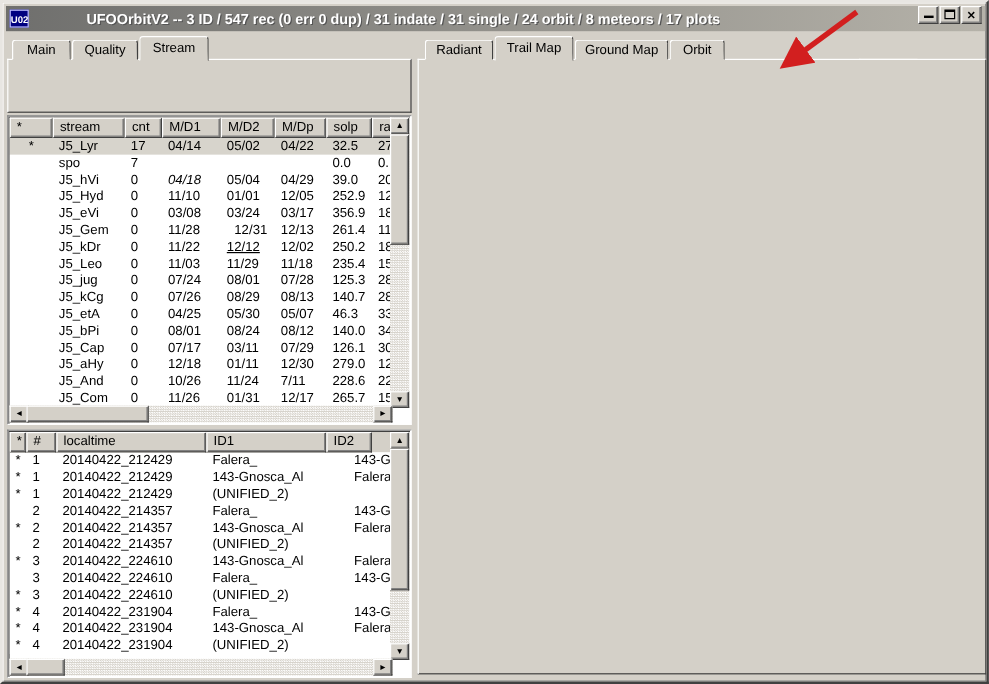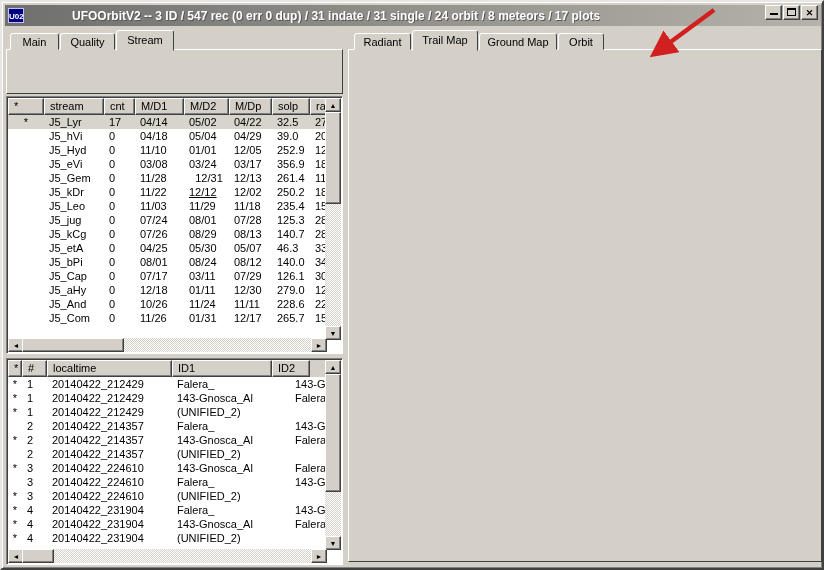--- a/index.html
+++ b/index.html
@@ -185,6 +185,16 @@
           <div class="td" style="width: 43px;">04/22</div>
           <div class="td" style="width: 38px;">32.5</div>
           <div class="td" style="width: 18px;">27</div>
+        </div>
+        <div class="trow">
+          <div class="td ctr" style="width: 36px;"></div>
+          <div class="td" style="width: 60px;">spo</div>
+          <div class="td" style="width: 31px;">7</div>
+          <div class="td" style="width: 49px;"></div>
+          <div class="td" style="width: 45px;"></div>
+          <div class="td" style="width: 43px;"></div>
+          <div class="td" style="width: 38px;">0.0</div>
+          <div class="td" style="width: 18px;">0.</div>
         </div>
         <div class="trow">
           <div class="td ctr" style="width: 36px;"></div>

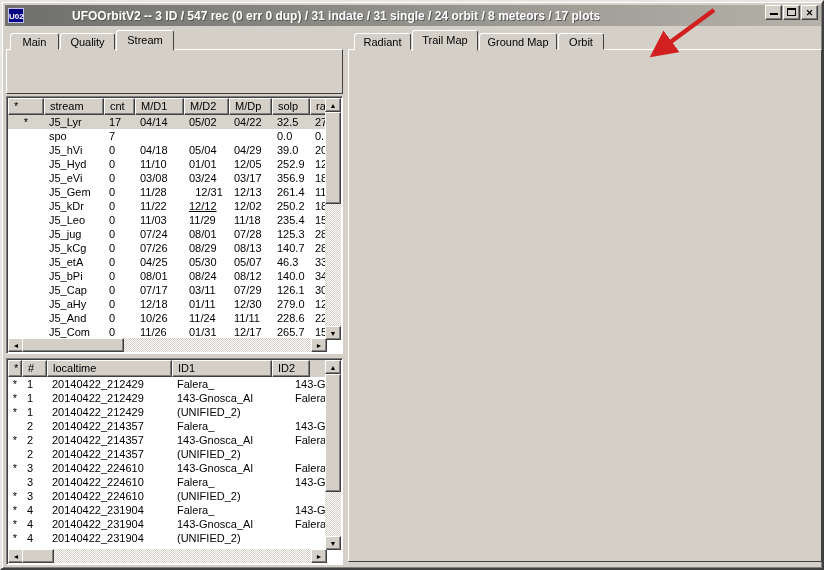--- a/index.html
+++ b/index.html
@@ -200,7 +200,7 @@
           <div class="td ctr" style="width: 36px;"></div>
           <div class="td" style="width: 60px;">J5_hVi</div>
           <div class="td" style="width: 31px;">0</div>
-          <div class="td" style="width: 49px;">04/18</div>
+          <div class="td" style="width: 49px; font-style: italic;">04/18</div>
           <div class="td" style="width: 45px;">05/04</div>
           <div class="td" style="width: 43px;">04/29</div>
           <div class="td" style="width: 38px;">39.0</div>

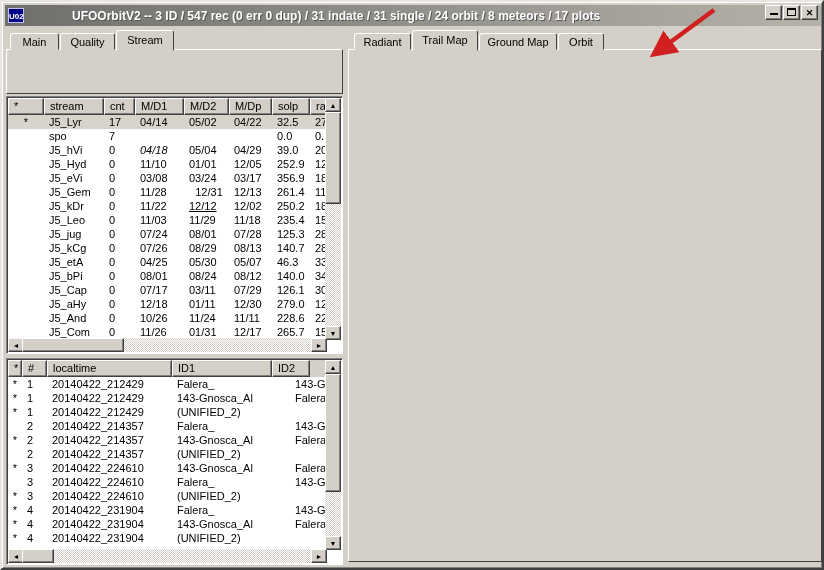--- a/index.html
+++ b/index.html
@@ -322,7 +322,7 @@
           <div class="td" style="width: 31px;">0</div>
           <div class="td" style="width: 49px;">10/26</div>
           <div class="td" style="width: 45px;">11/24</div>
-          <div class="td" style="width: 43px;">11/11</div>
+          <div class="td" style="width: 43px;">7/11</div>
           <div class="td" style="width: 38px;">228.6</div>
           <div class="td" style="width: 18px;">22</div>
         </div>

